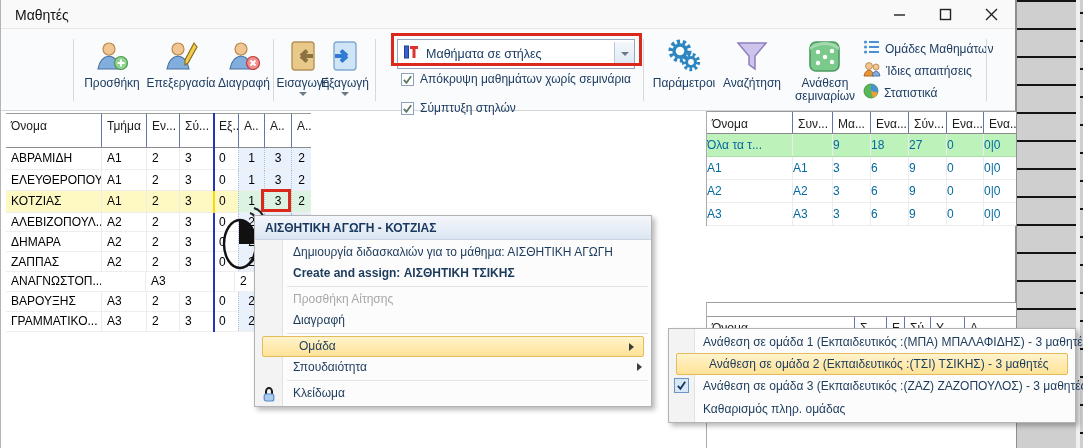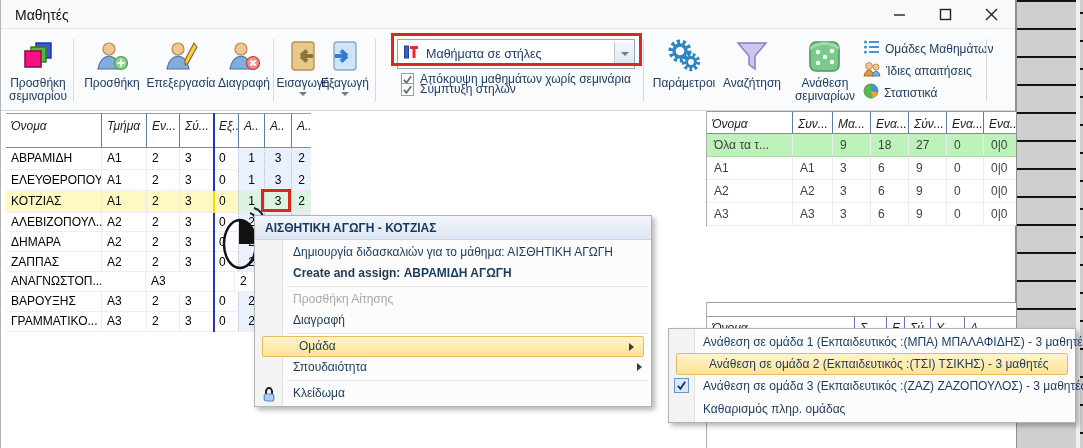--- a/index.html
+++ b/index.html
@@ -147,16 +147,6 @@
 
     <div class="toolbar">
 
-      <div class="tbtn" style="left:4px;width:66px;">
-        <div class="ticon">
-          <svg width="32" height="32" viewBox="0 0 32 32">
-            <rect x="14" y="3" width="15" height="15" fill="#3a55e0" stroke="#1c2f9a" stroke-width="1.4"></rect>
-            <rect x="9" y="7" width="15" height="15" fill="#4cba3e" stroke="#2b7a22" stroke-width="1.4"></rect>
-            <rect x="3" y="11" width="16" height="16" fill="#fb1080" stroke="#9e0a50" stroke-width="1.6"></rect>
-          </svg>
-        </div>
-        <div class="tlabel wrap">Προσθήκη σεμιναρίου</div>
-      </div>
       <div class="tdiv" style="left:72px;"></div>
 
       <div class="tbtn" style="left:80px;width:62px;">

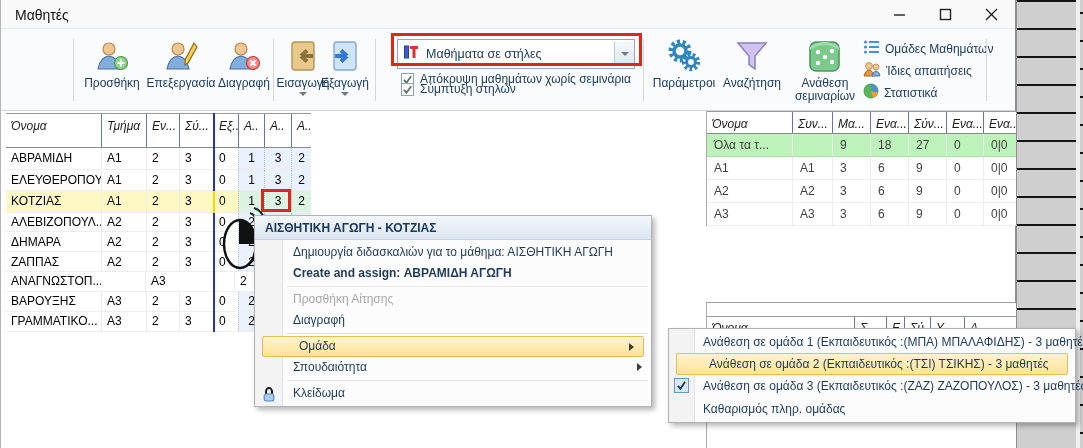--- a/index.html
+++ b/index.html
@@ -226,7 +226,7 @@
         </span>
         <span class="cblabel">Απόκρυψη μαθημάτων χωρίς σεμινάρια</span>
       </div>
-      <div class="cbrow" style="top:52px;">
+      <div class="cbrow" style="top:71px;">
         <span class="cbox">
           <svg width="11" height="11" viewBox="0 0 12 12">
               <polyline points="2,6.5 4.8,9.5 10,2.5" fill="none" stroke="#5f7a63" stroke-width="2"></polyline>

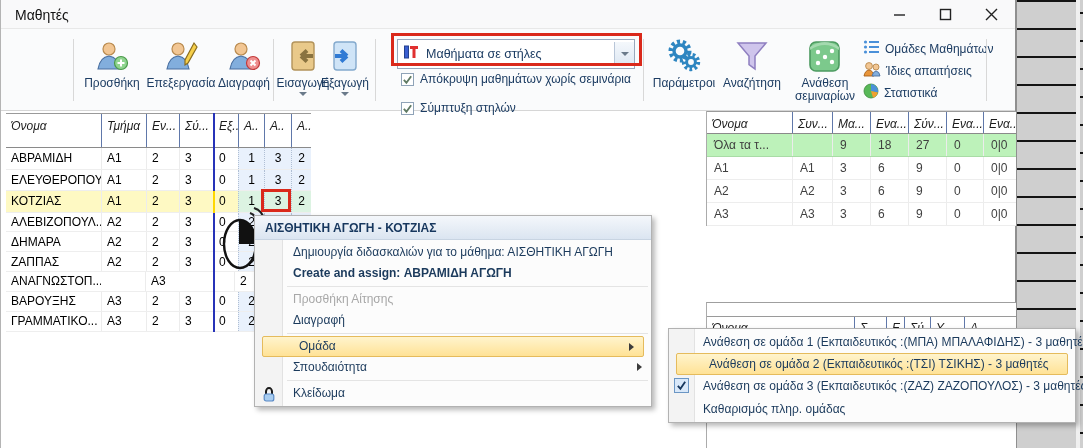--- a/index.html
+++ b/index.html
@@ -51,7 +51,7 @@
   .stackrow .tlabel { margin-left:5px; }
 
   
-  .grid-h { display:grid;font-style:italic; }
+  .grid-h { display:grid; }
   .hcell { font-size:12px; color:#1c1c1c; padding:5px 0 0 5px; white-space:nowrap; overflow:hidden;
     border-left:1px solid #6078aa; }
   .hcell:first-child { border-left:none; }

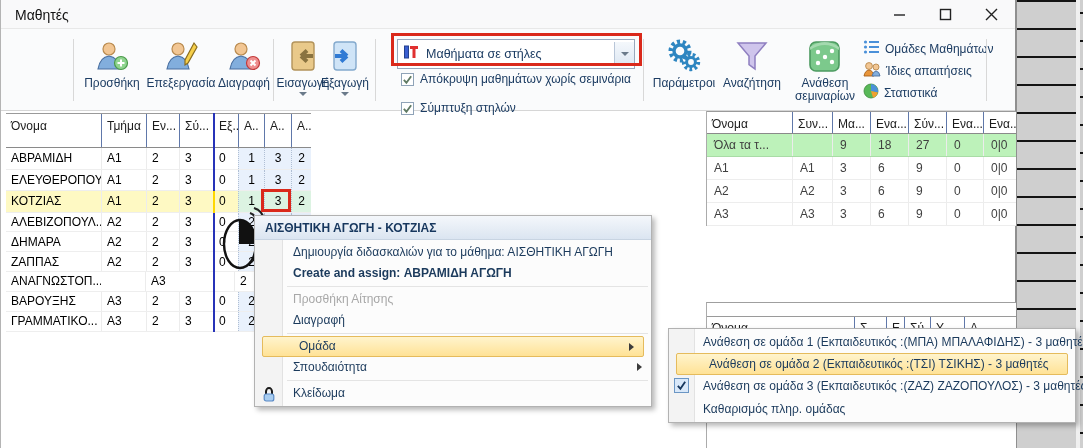--- a/index.html
+++ b/index.html
@@ -77,7 +77,7 @@
   .rrow { display:grid; grid-template-columns:85px 40px 38px 38px 38px 37px 34px; height:23px;
     border-bottom:1px solid #ededed; background:#fff; }
   .rrow.total { background:#bdf2ba; border-bottom:1px solid #a9dca6; }
-  .rcell { font-size:12px; color:#404040; display:flex; align-items:center; padding-left:7px;
+  .rcell { font-size:12px; color:#0369a1; display:flex; align-items:center; 
     white-space:nowrap; overflow:hidden; border-left:1px solid #ececec; }
   .rcell.c0 { border-left:none; }
 

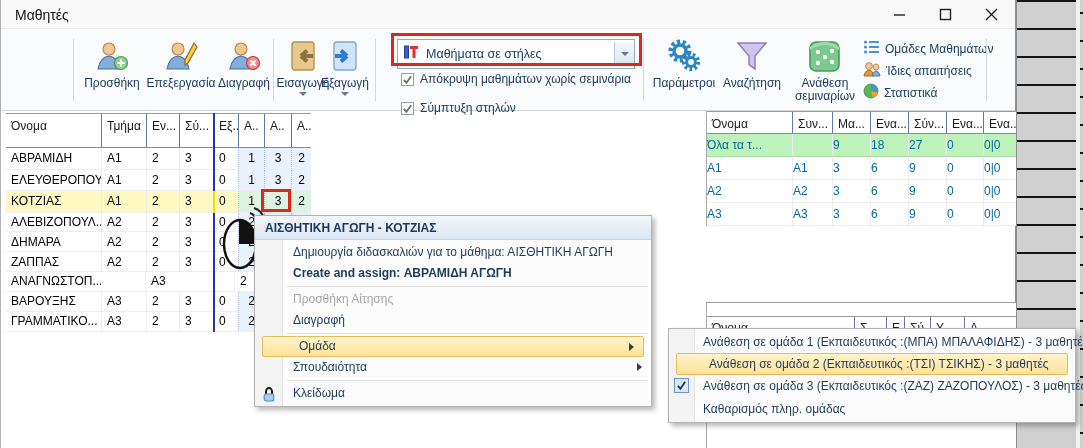--- a/index.html
+++ b/index.html
@@ -490,7 +490,7 @@
     <div class="menu-body">
       <div class="menu-gutter"></div>
       <div class="mitem">Δημιουργία διδασκαλιών για το μάθημα: ΑΙΣΘΗΤΙΚΗ ΑΓΩΓΗ</div>
-      <div class="mitem" style="font-weight:bold;">Create and assign:  ΑΒΡΑΜΙΔΗ ΑΓΩΓΗ</div>
+      <div class="mitem" style="font-weight:bold;">Create and assign:  ΑΙΣΘΗΤΙΚΗ ΤΣΙΚΗΣ</div>
       <div class="msep"></div>
       <div class="mitem disabled">Προσθήκη Αίτησης</div>
       <div class="mitem">Διαγραφή</div>

